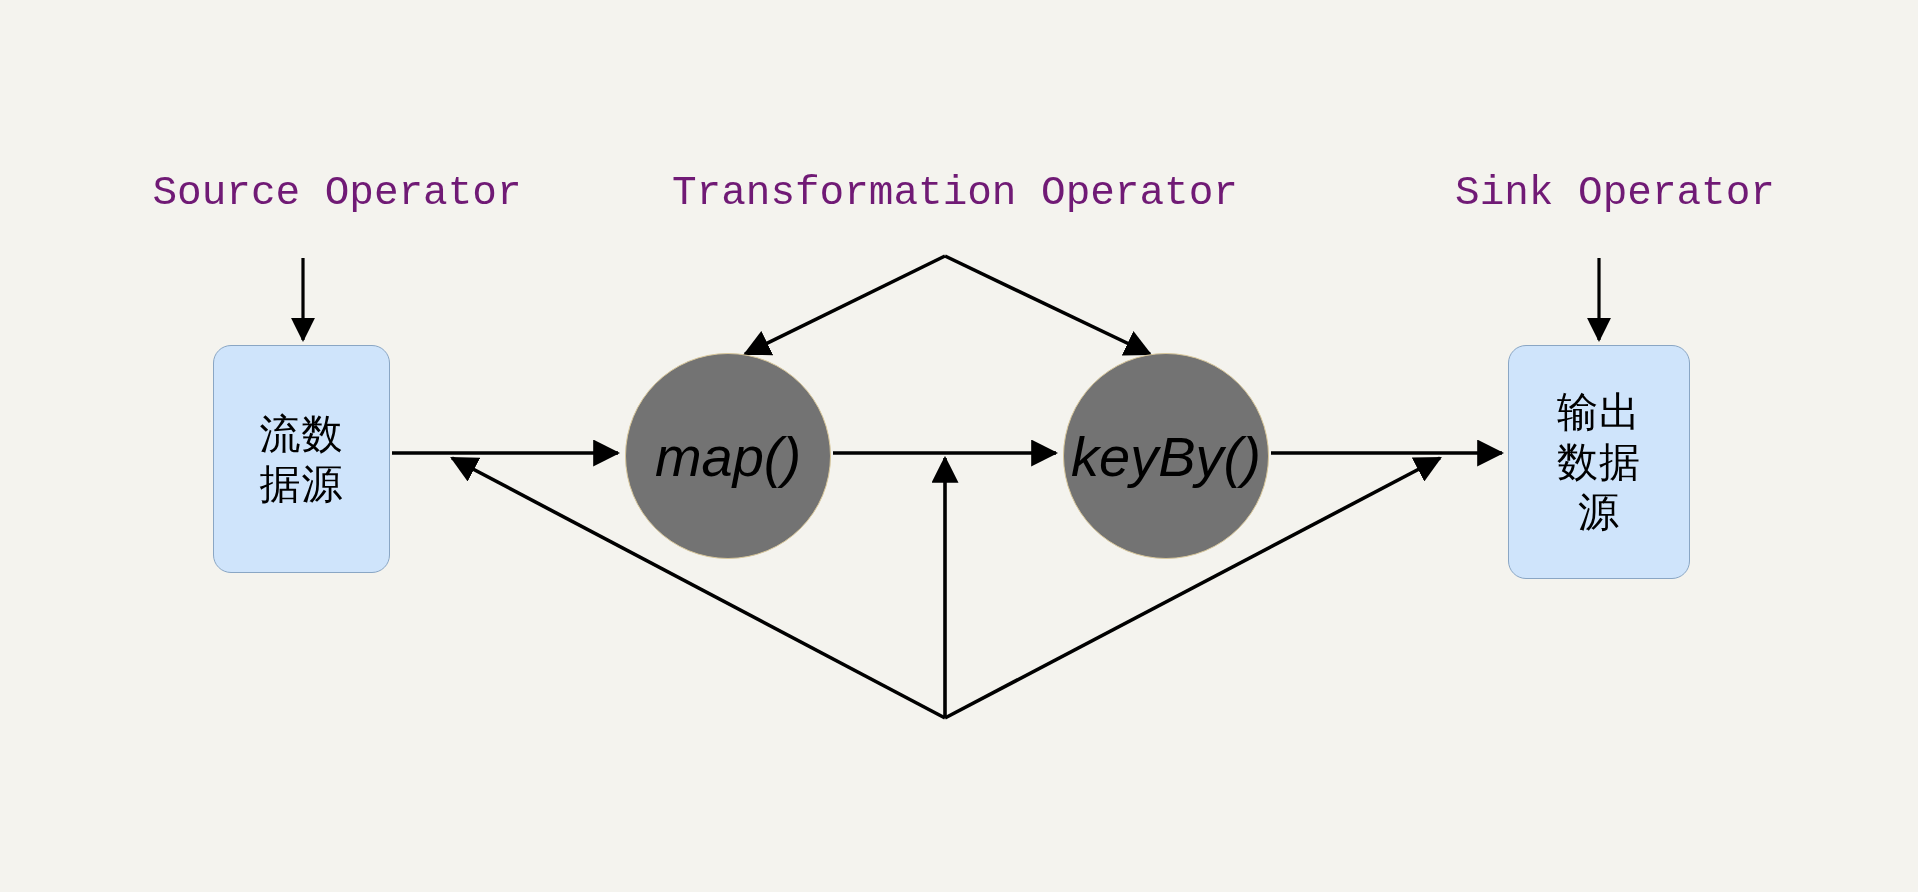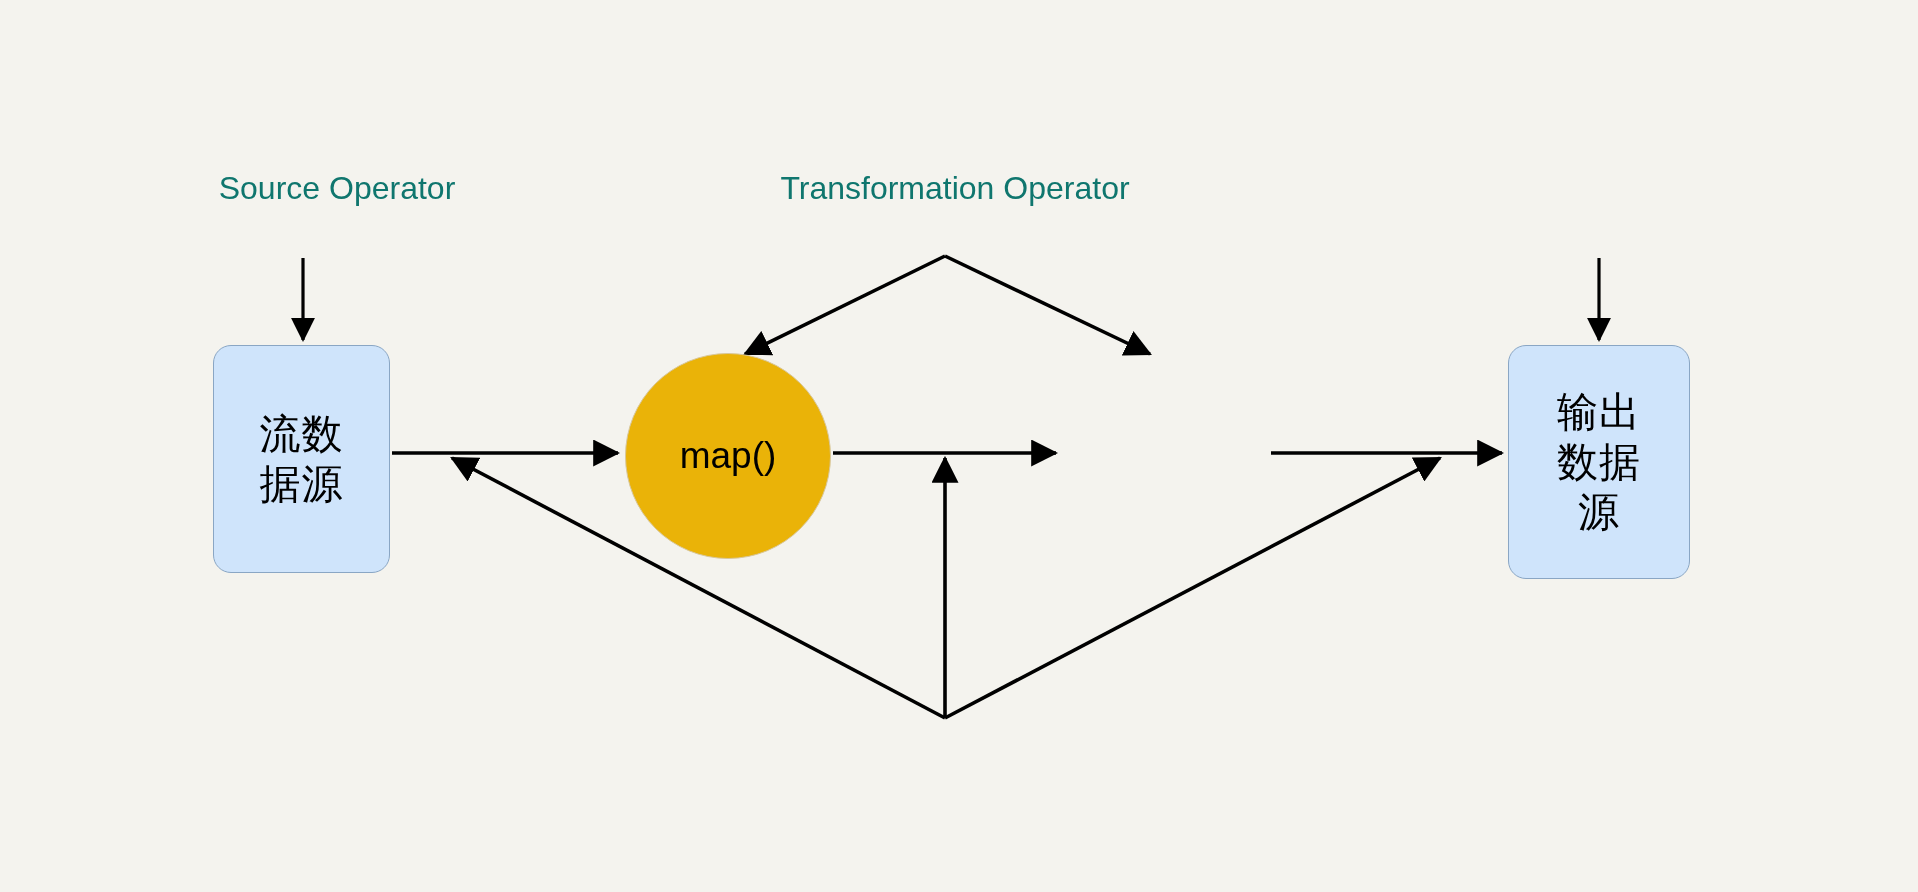--- a/index.html
+++ b/index.html
@@ -58,10 +58,11 @@
   }
   .caption {
     position: absolute;
-    color: #0f766e;
-    font-size: 32px;
+    color: #701a75;
+    font-size: 41px;
     white-space: nowrap;
     text-align: center;
+    font-family: Liberation Mono, monospace;
   }
   
   #node-source      { left: 213px;  top: 345px;  width: 177px; height: 228px; }

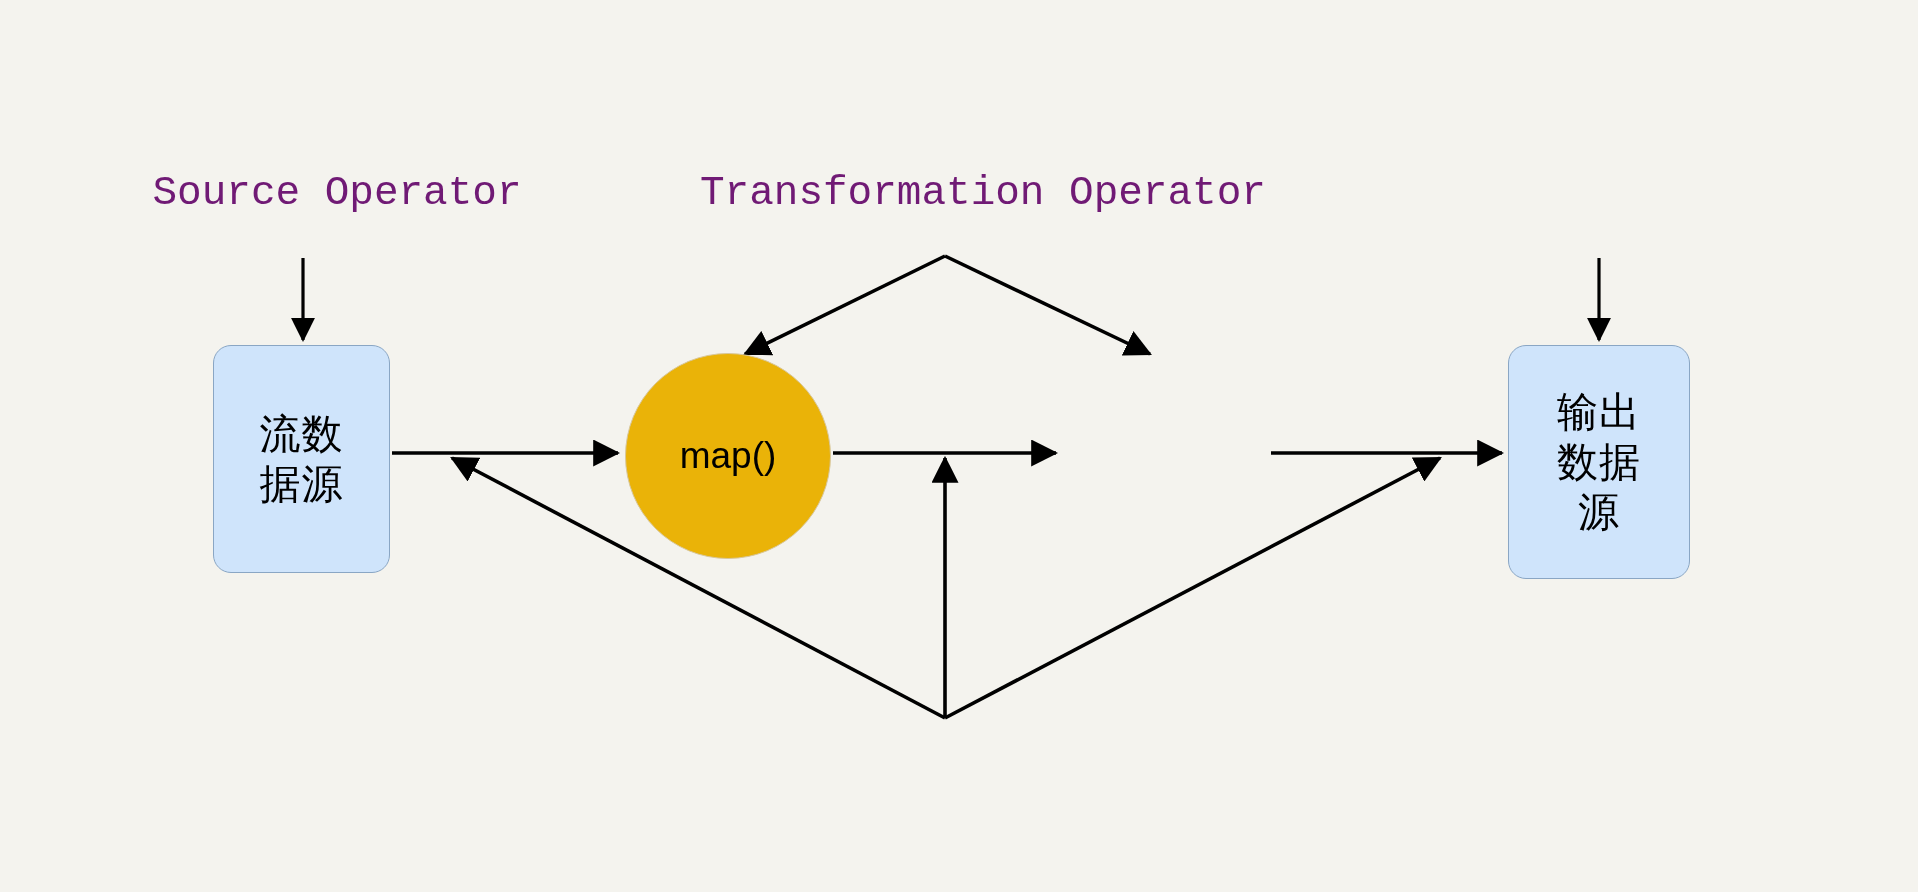--- a/index.html
+++ b/index.html
@@ -71,7 +71,7 @@
   #node-keyby       { left: 1063px; top: 353px;  width: 206px; height: 206px; }
   
   #caption-source   { left: 147px;  top: 170px;  width: 380px; }
-  #caption-transform{ left: 700px;  top: 170px;  width: 510px; text-align: center; }
+  #caption-transform{ left: 672px;  top: 170px;  width: 510px; text-align: center; }
   #caption-sink     { left: 1455px; top: 170px;  width: 320px; }
   #caption-stream   { left: 795px;  top: 735px;  width: 300px; }
 </style>

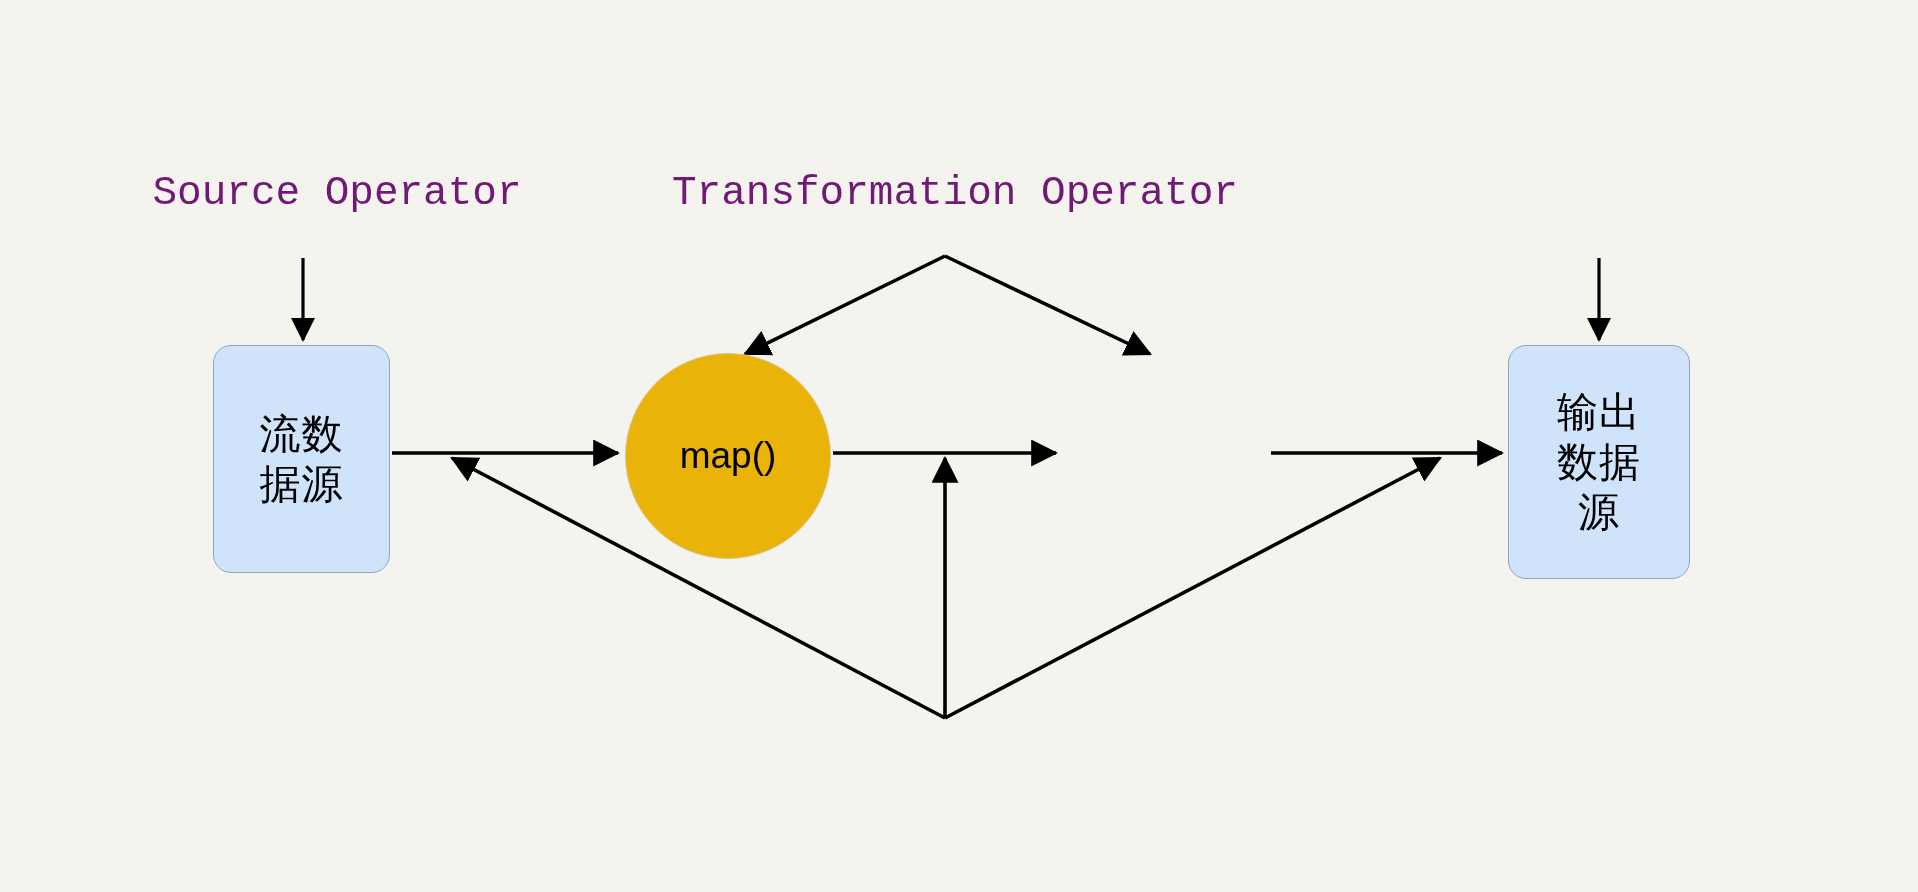--- a/index.html
+++ b/index.html
@@ -112,6 +112,7 @@
 
   <div class="caption" id="caption-transform">Transformation Operator</div>
 
+  <div class="caption" id="caption-sink">Sink Operator</div>
 
 
   <div class="node-box" id="node-source">流数

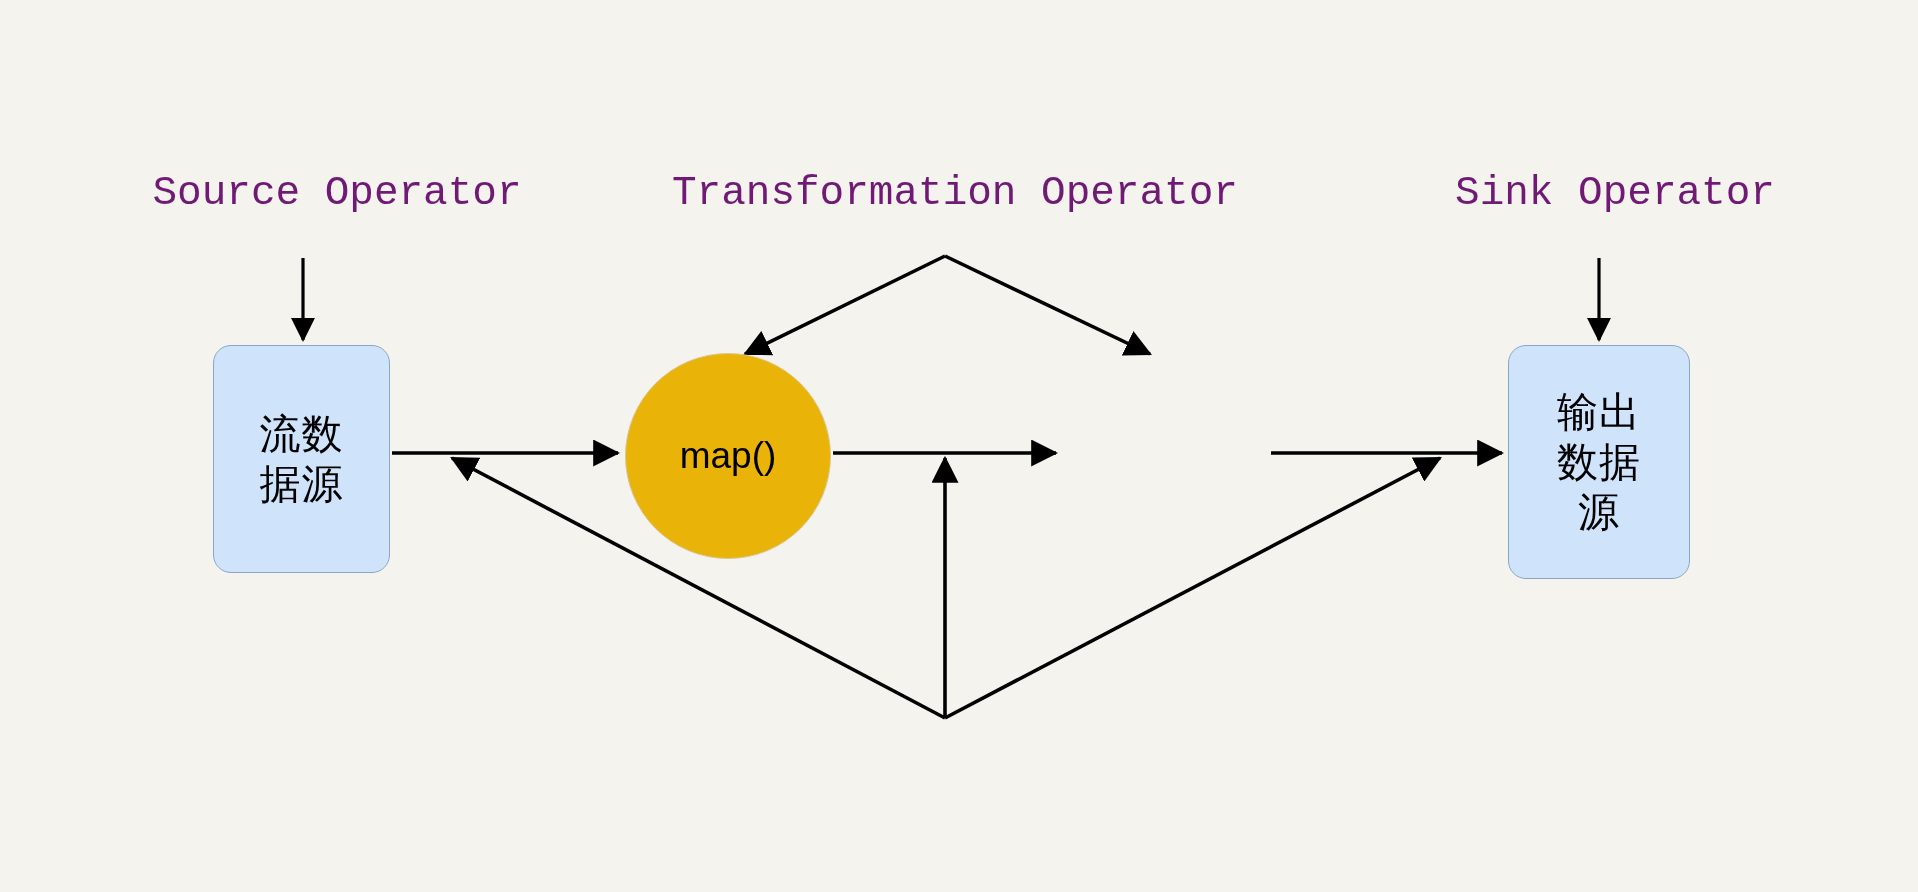--- a/index.html
+++ b/index.html
@@ -45,7 +45,7 @@
   }
   .node-circle {
     position: absolute;
-    background: #eab308;
+    background: #737373;
     border: 1.5px solid #d8c79b;
     border-radius: 50%;
     box-sizing: border-box;
@@ -54,7 +54,8 @@
     justify-content: center;
     text-align: center;
     color: #000;
-    font-size: 37px;
+    font-size: 56px;
+    font-style: italic;
   }
   .caption {
     position: absolute;

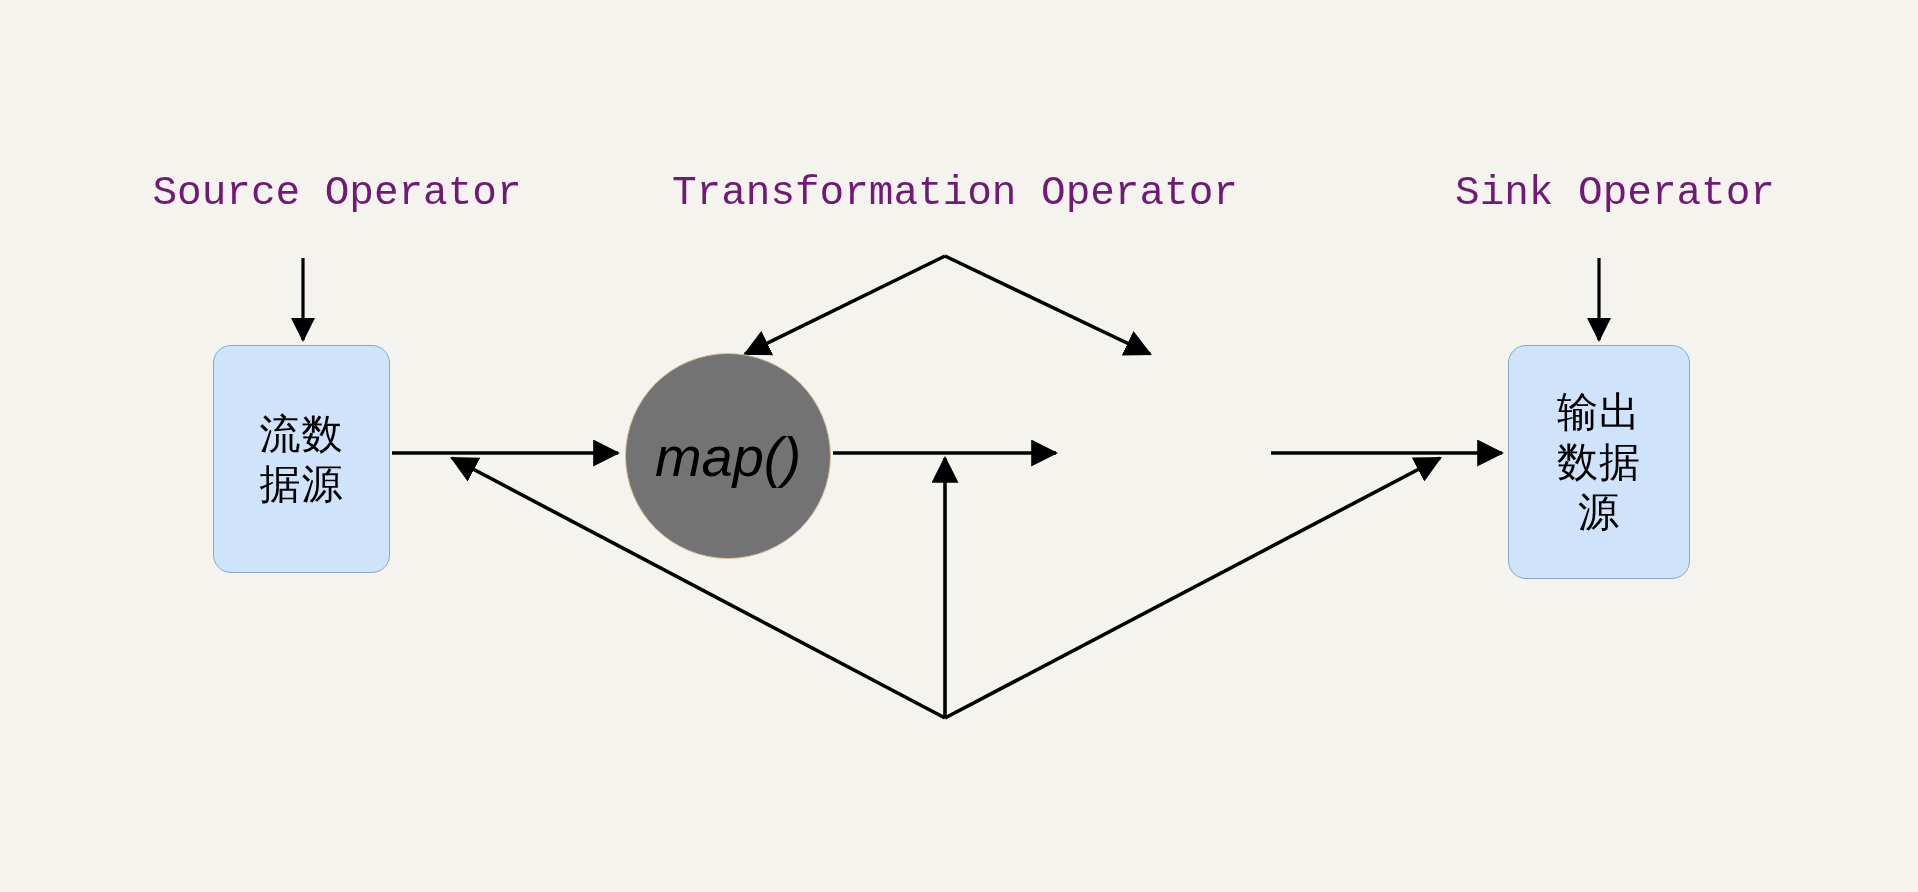--- a/index.html
+++ b/index.html
@@ -121,6 +121,7 @@
 
   <div class="node-circle" id="node-map">map()</div>
 
+  <div class="node-circle" id="node-keyby">keyBy()</div>
 
   <div class="node-box" id="node-sink">输出
 数据

